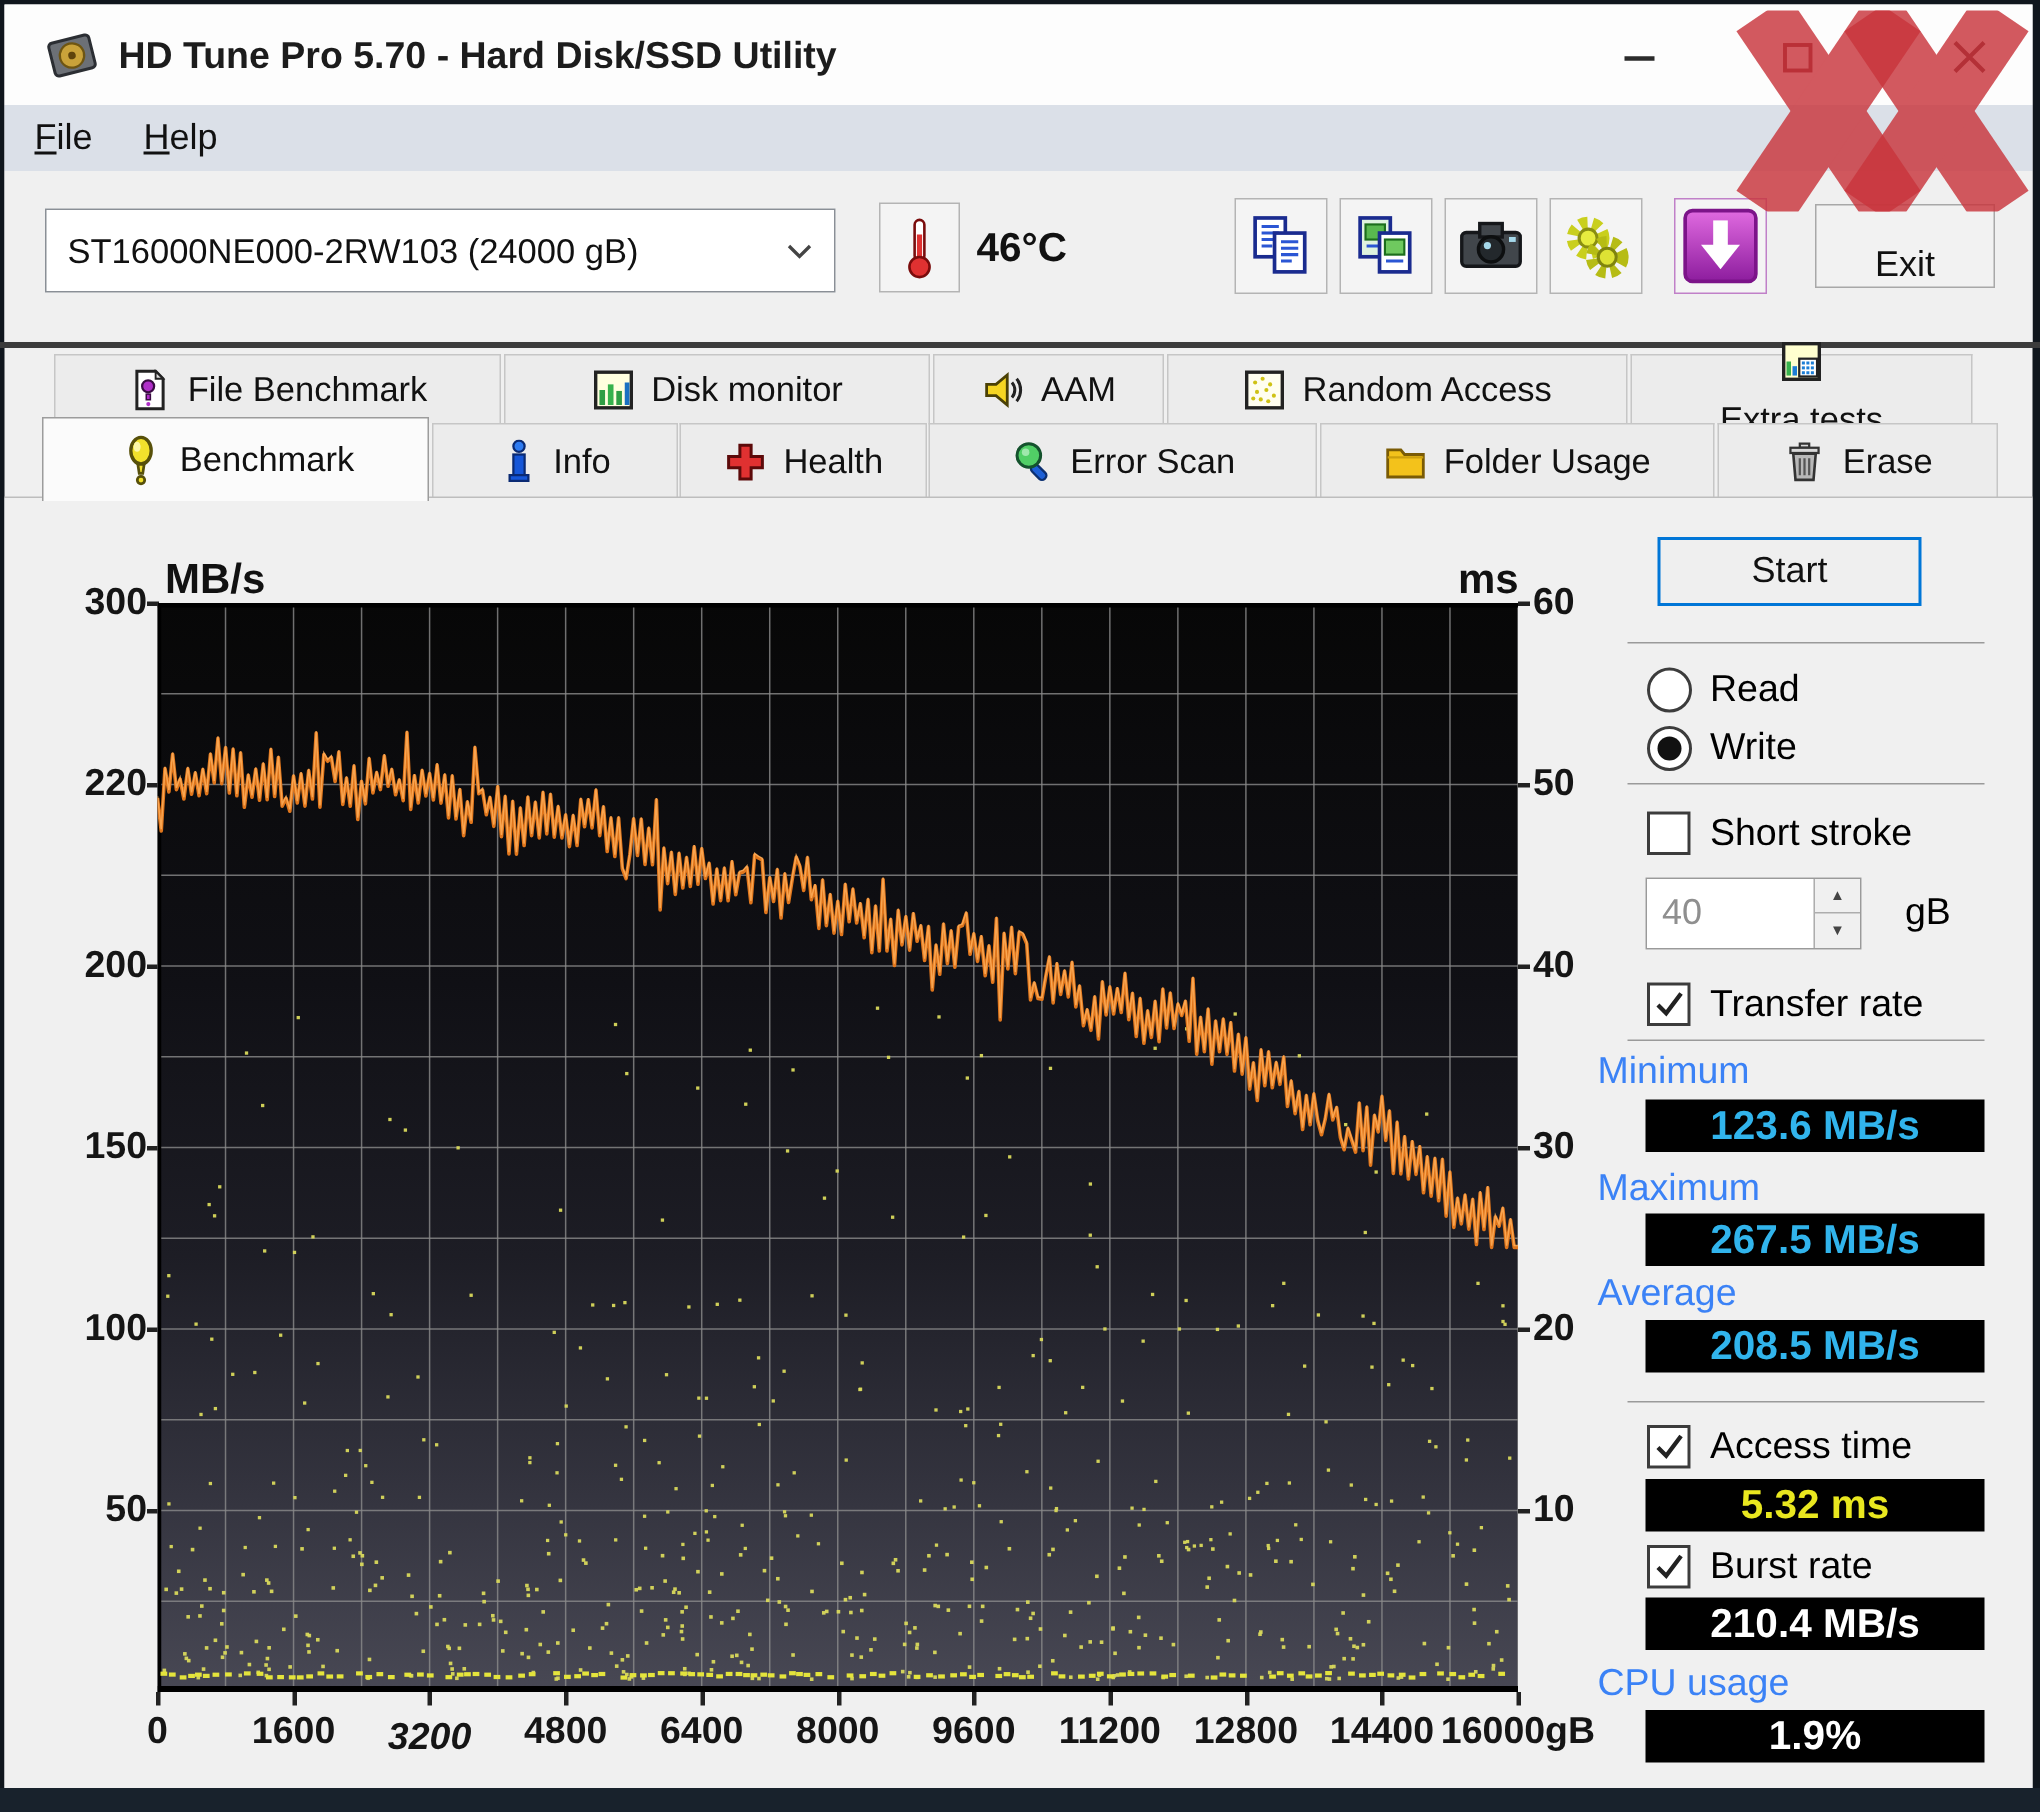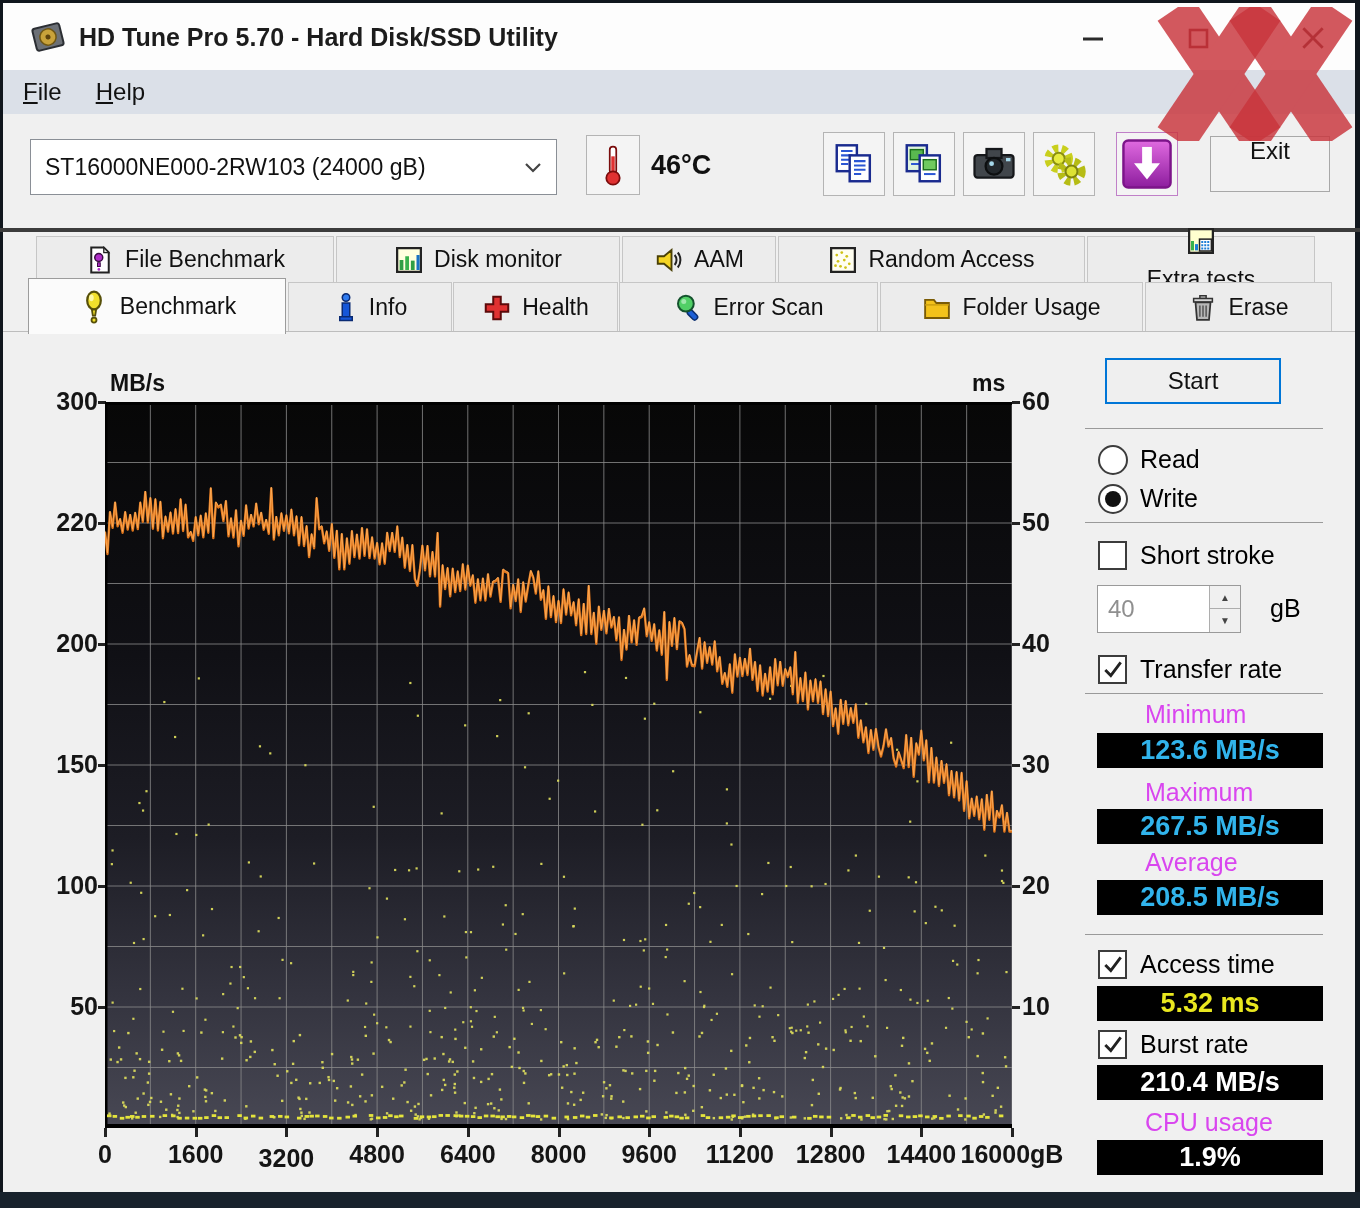--- a/index.html
+++ b/index.html
@@ -24,7 +24,7 @@
         display:flex;align-items:center;justify-content:center;box-sizing:border-box;}
   .temp-label{position:absolute;left:648px;top:36px;font-size:27px;font-weight:bold;color:#111;}
   .exit-btn{position:absolute;left:1207px;top:22px;width:120px;height:56px;background:#f2f2f2;border:1px solid #a8a8a8;
-        font-size:24px;color:#111;display:flex;align-items:flex-start;justify-content:center;box-sizing:border-box;}
+        font-size:24px;color:#111;display:flex;align-items:flex-end;justify-content:center;box-sizing:border-box;}
   .tab-sep{position:absolute;left:0px;top:228px;width:1360px;height:4px;background:#3c3c3c;}
   
   .tab{position:absolute;display:flex;align-items:center;justify-content:center;gap:10px;box-sizing:border-box;

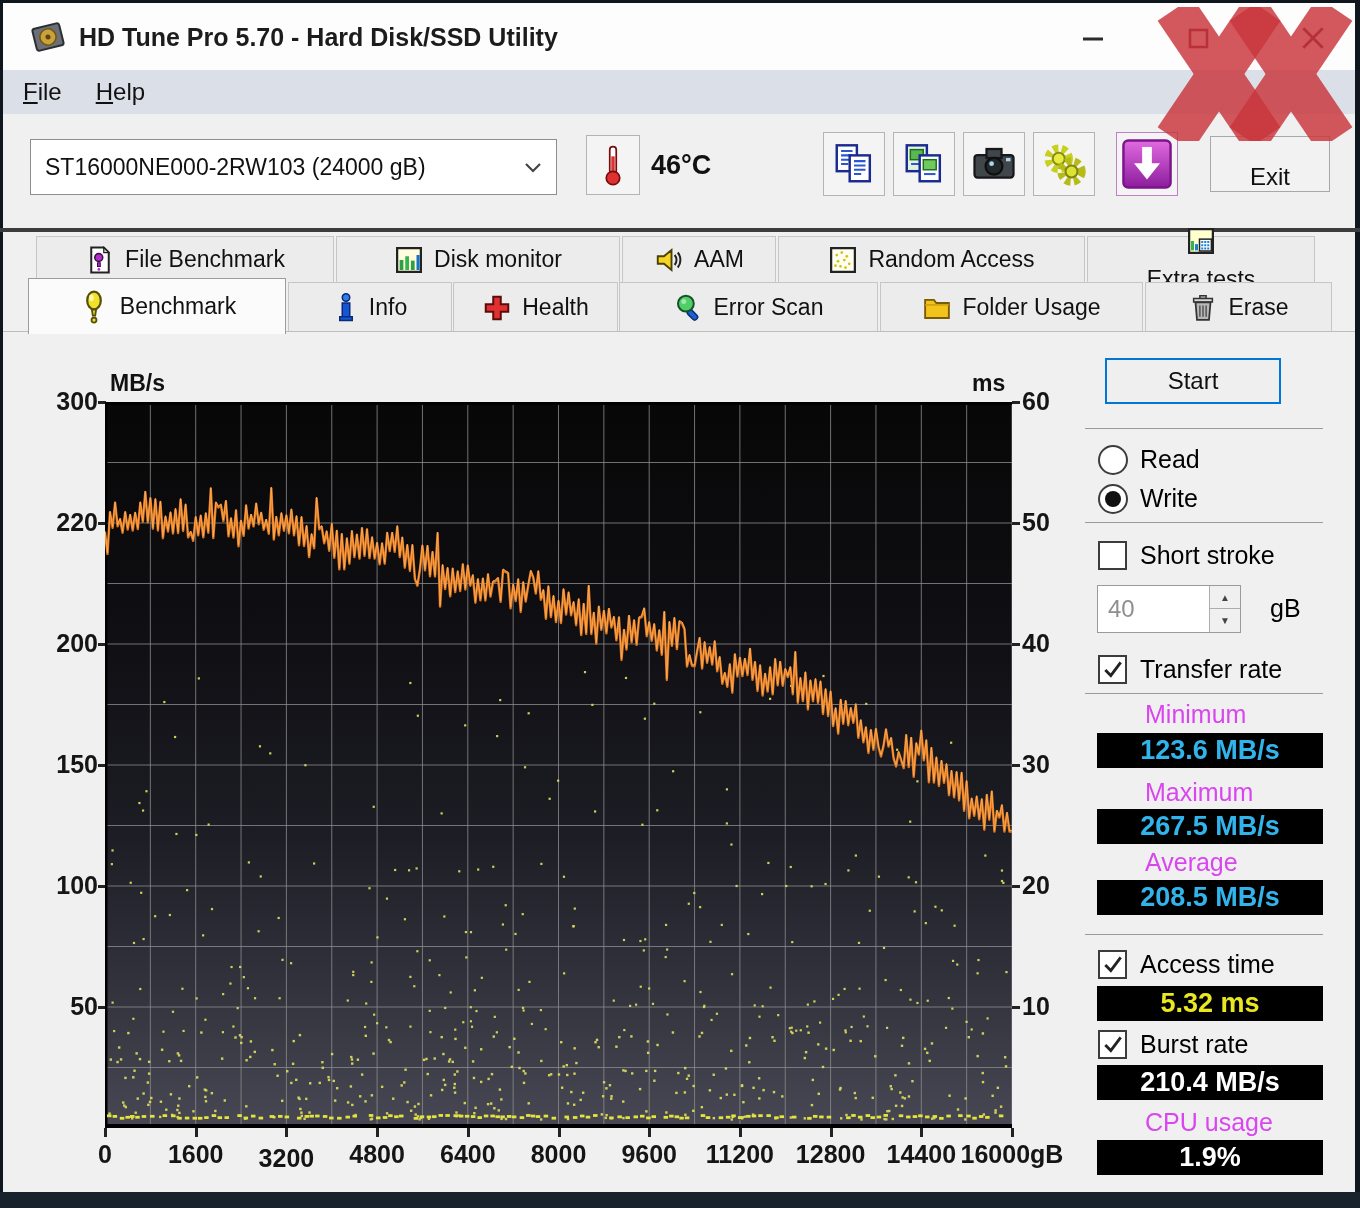--- a/index.html
+++ b/index.html
@@ -37,7 +37,7 @@
   
   .plot{position:absolute;left:105px;top:402px;width:907px;height:726px;
         background:linear-gradient(180deg,#070707 0%,#101015 35%,#1d1d25 60%,#34343f 82%,#484854 100%);}
-  .axis-unit{position:absolute;font-size:23px;font-weight:bold;color:#111;}
+  .axis-unit{position:absolute;font-size:28px;font-weight:bold;color:#111;}
   .tick-label{position:absolute;font-size:25px;font-weight:bold;color:#151515;}
   .tick-mark{position:absolute;background:#222;}
   

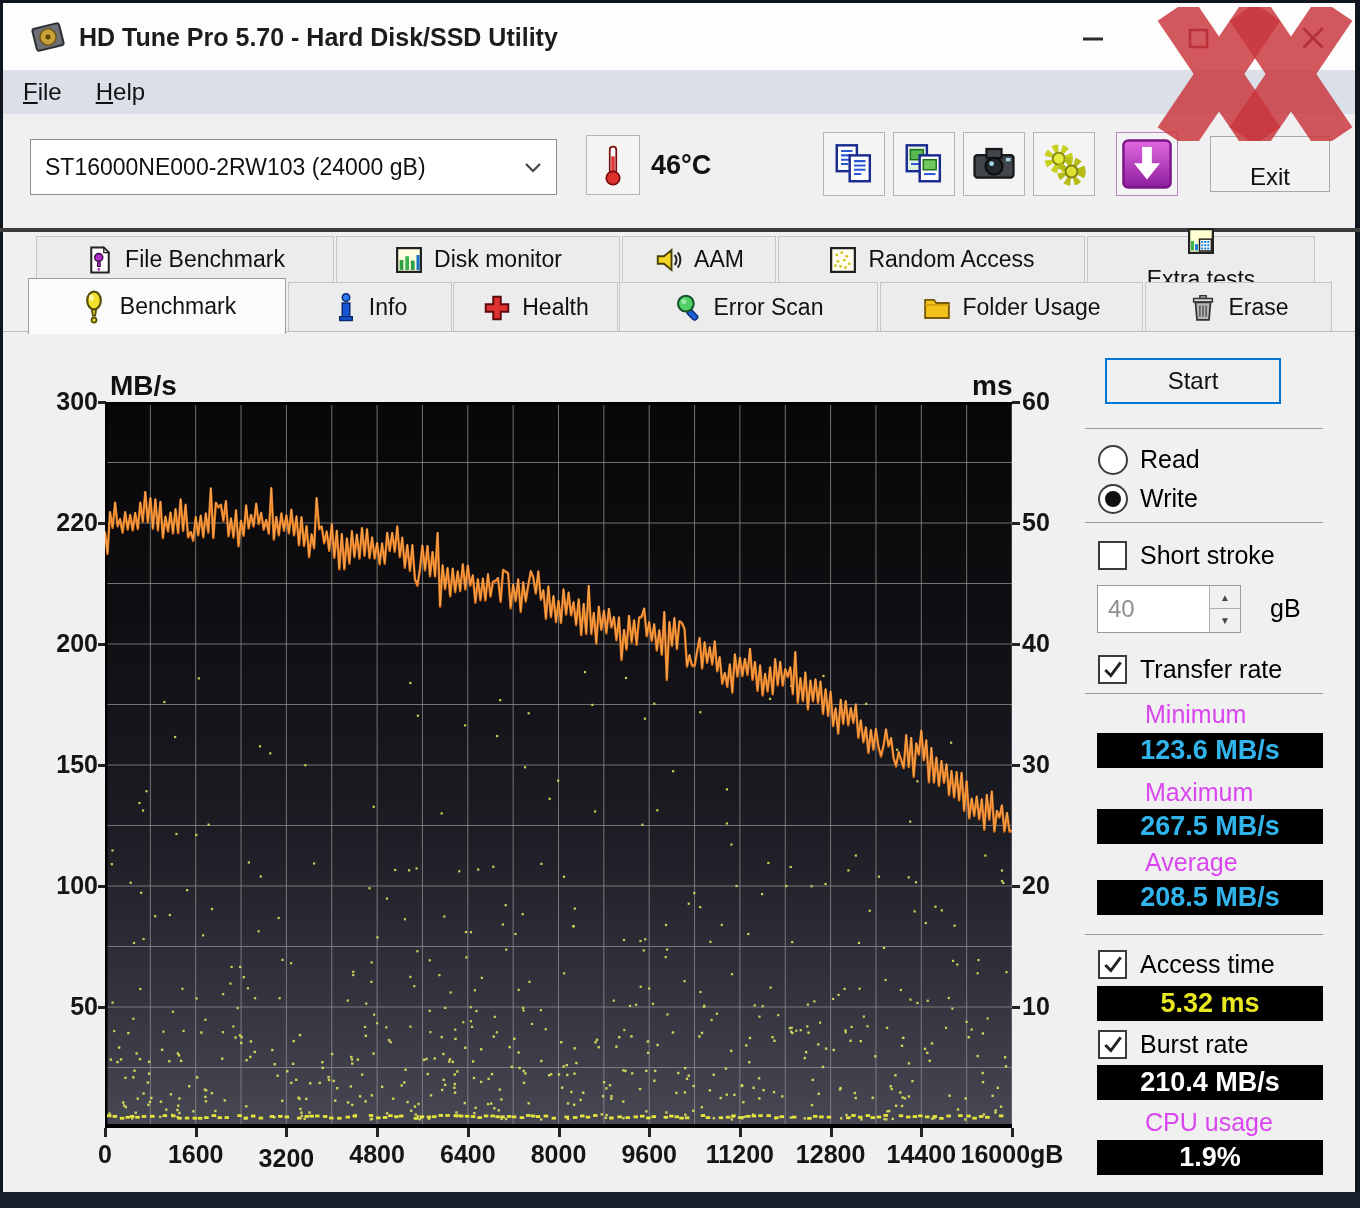--- a/index.html
+++ b/index.html
@@ -49,7 +49,7 @@
   .checkbox{position:absolute;left:1098px;width:29px;height:29px;border:2px solid #3c3c3c;background:#fff;box-sizing:border-box;
         display:flex;align-items:center;justify-content:center;}
   .ctrl-label{position:absolute;left:1140px;font-size:25px;color:#000;white-space:nowrap;}
-  .plain-label{position:absolute;left:1145px;font-size:25px;color:#d946ef;white-space:nowrap;}
+  .plain-label{position:absolute;left:1065px;font-size:25px;color:#3b82f6;white-space:nowrap;}
   .vbox{position:absolute;left:1097px;width:226px;height:35px;background:#000;display:flex;align-items:center;justify-content:center;
         font-size:27px;font-weight:bold;}
   .vbox.cyan{color:#31b4ec;} .vbox.yellow{color:#e9e71f;} .vbox.white{color:#fff;}

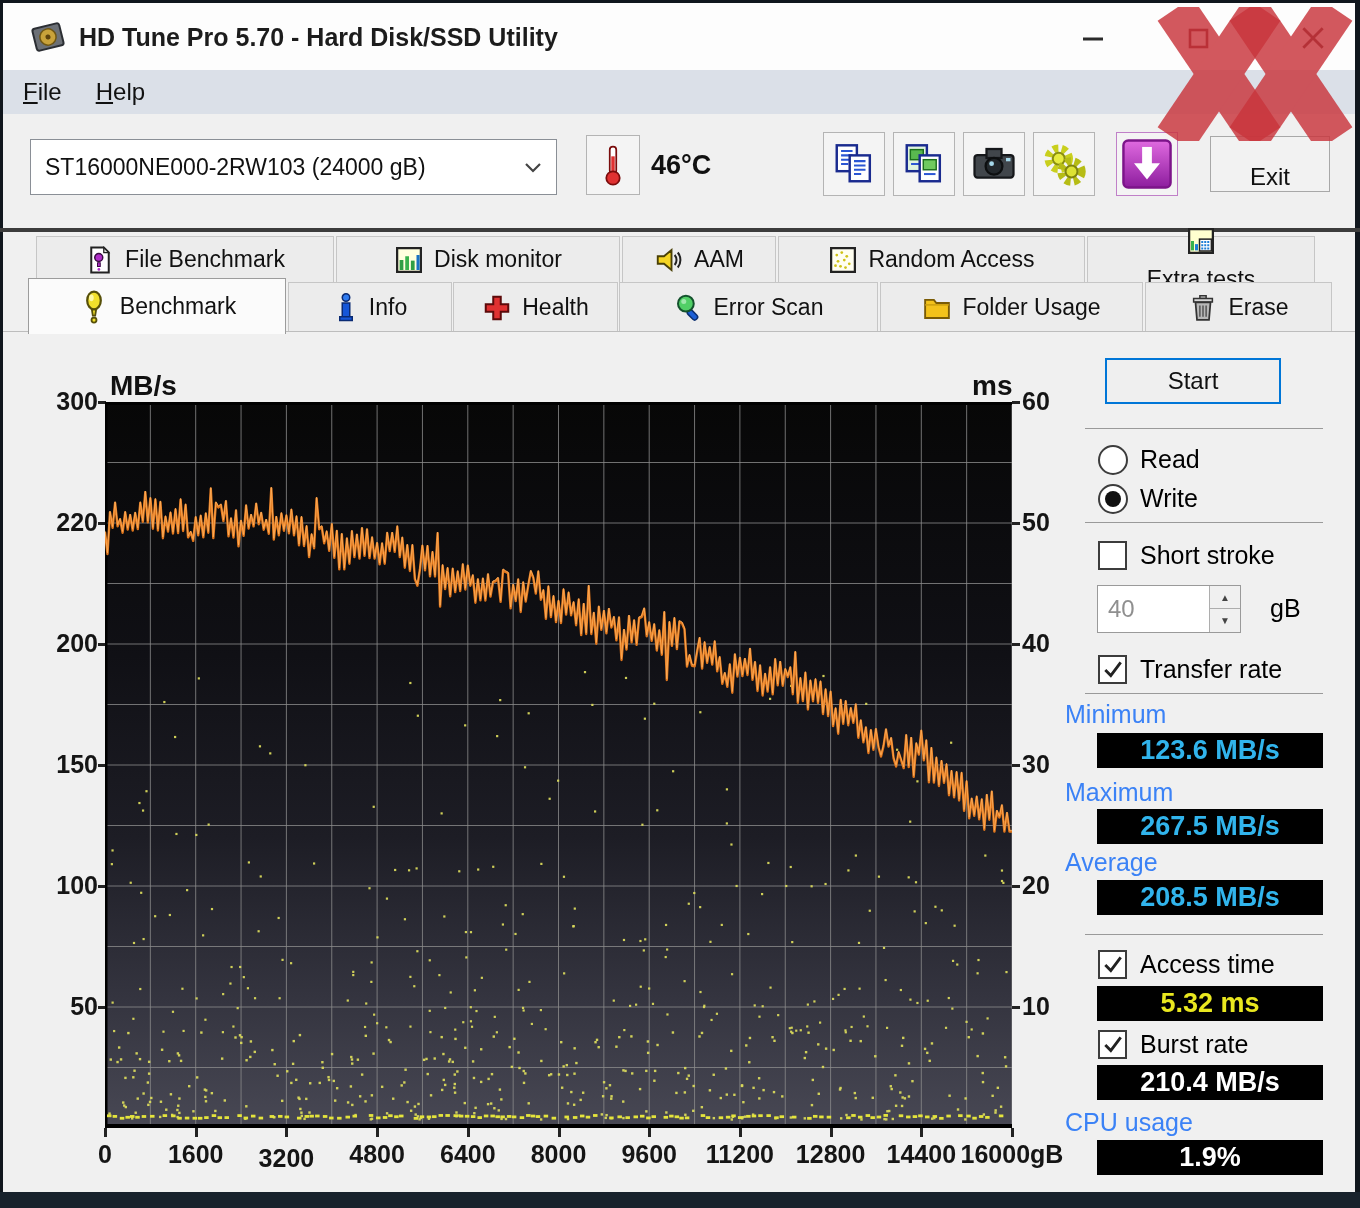--- a/index.html
+++ b/index.html
@@ -356,7 +356,7 @@
       <div class="tick-mark" style="left: 104px; top: 1128px; width: 3px; height: 9px;"></div>
       <div class="tick-label" style="left: 135.7px; top: 1140px; width: 120px; text-align: center;">1600</div>
       <div class="tick-mark" style="left: 194.7px; top: 1128px; width: 3px; height: 9px;"></div>
-      <div class="tick-label" style="left: 226.4px; top: 1144px; width: 120px; text-align: center;">3200</div>
+      <div class="tick-label" style="left: 226.4px; top: 1144px; width: 120px; text-align: center; font-style: italic;">3200</div>
       <div class="tick-mark" style="left: 285.4px; top: 1128px; width: 3px; height: 9px;"></div>
       <div class="tick-label" style="left: 317.1px; top: 1140px; width: 120px; text-align: center;">4800</div>
       <div class="tick-mark" style="left: 376.1px; top: 1128px; width: 3px; height: 9px;"></div>

